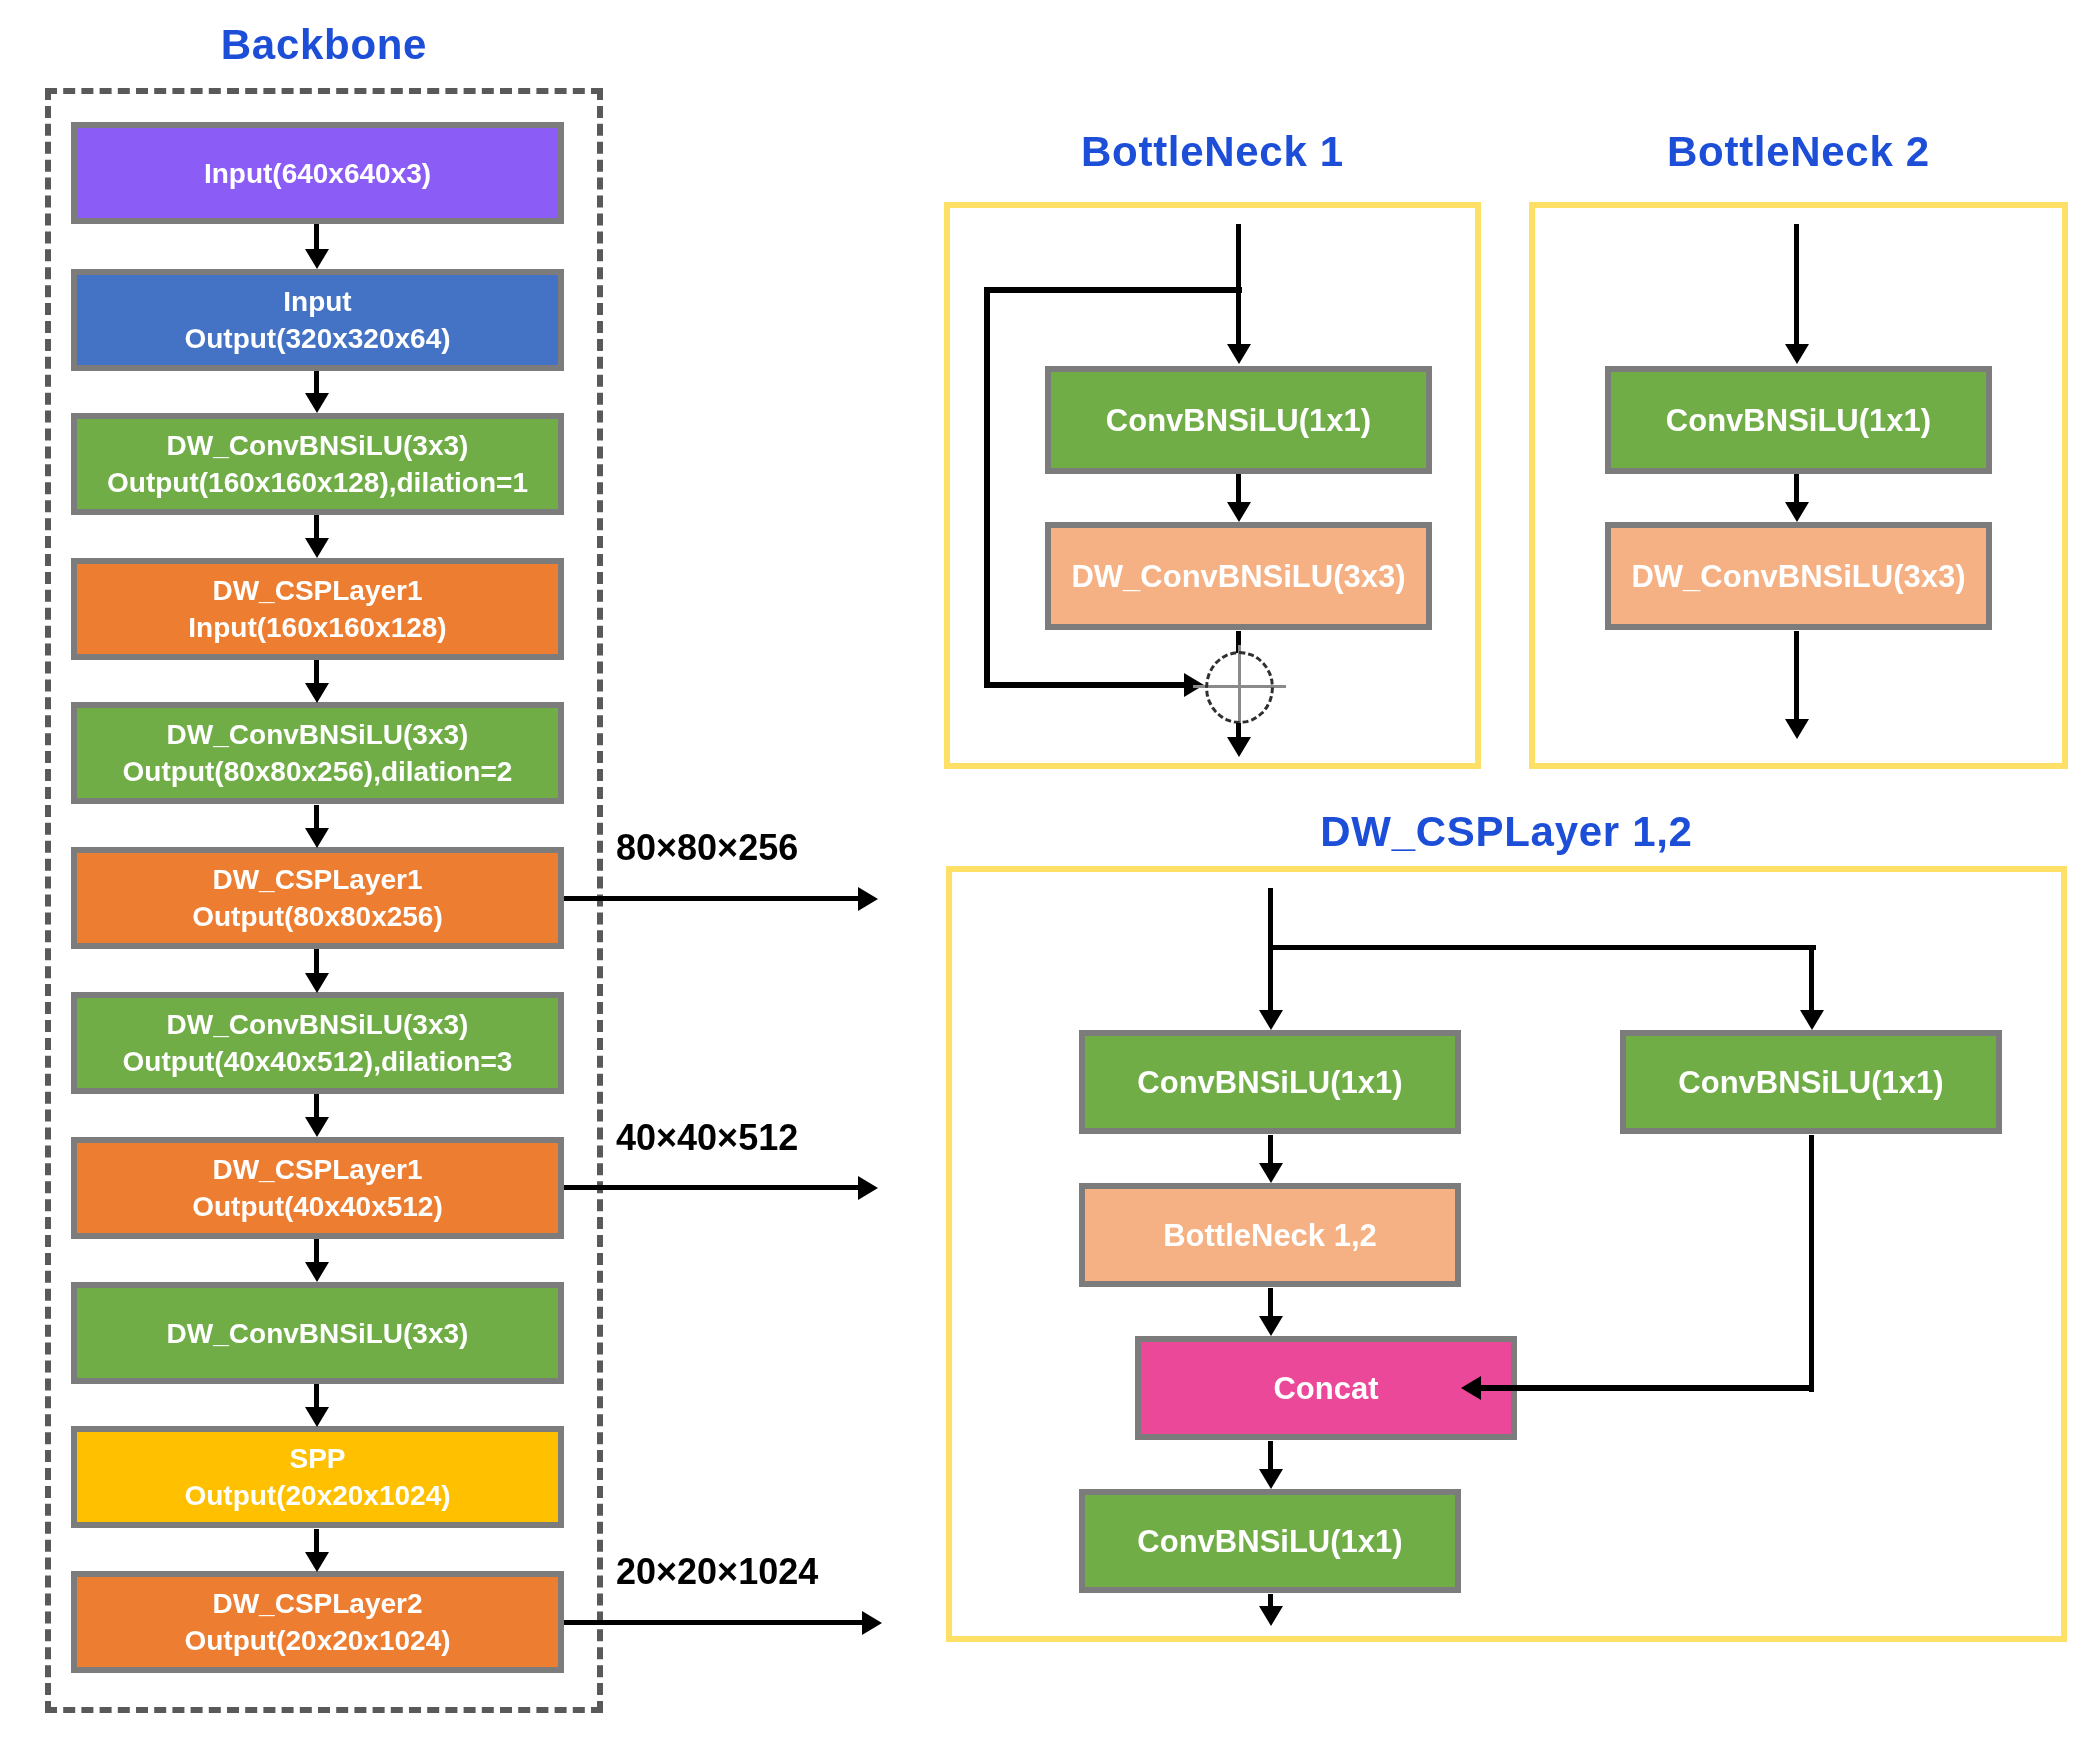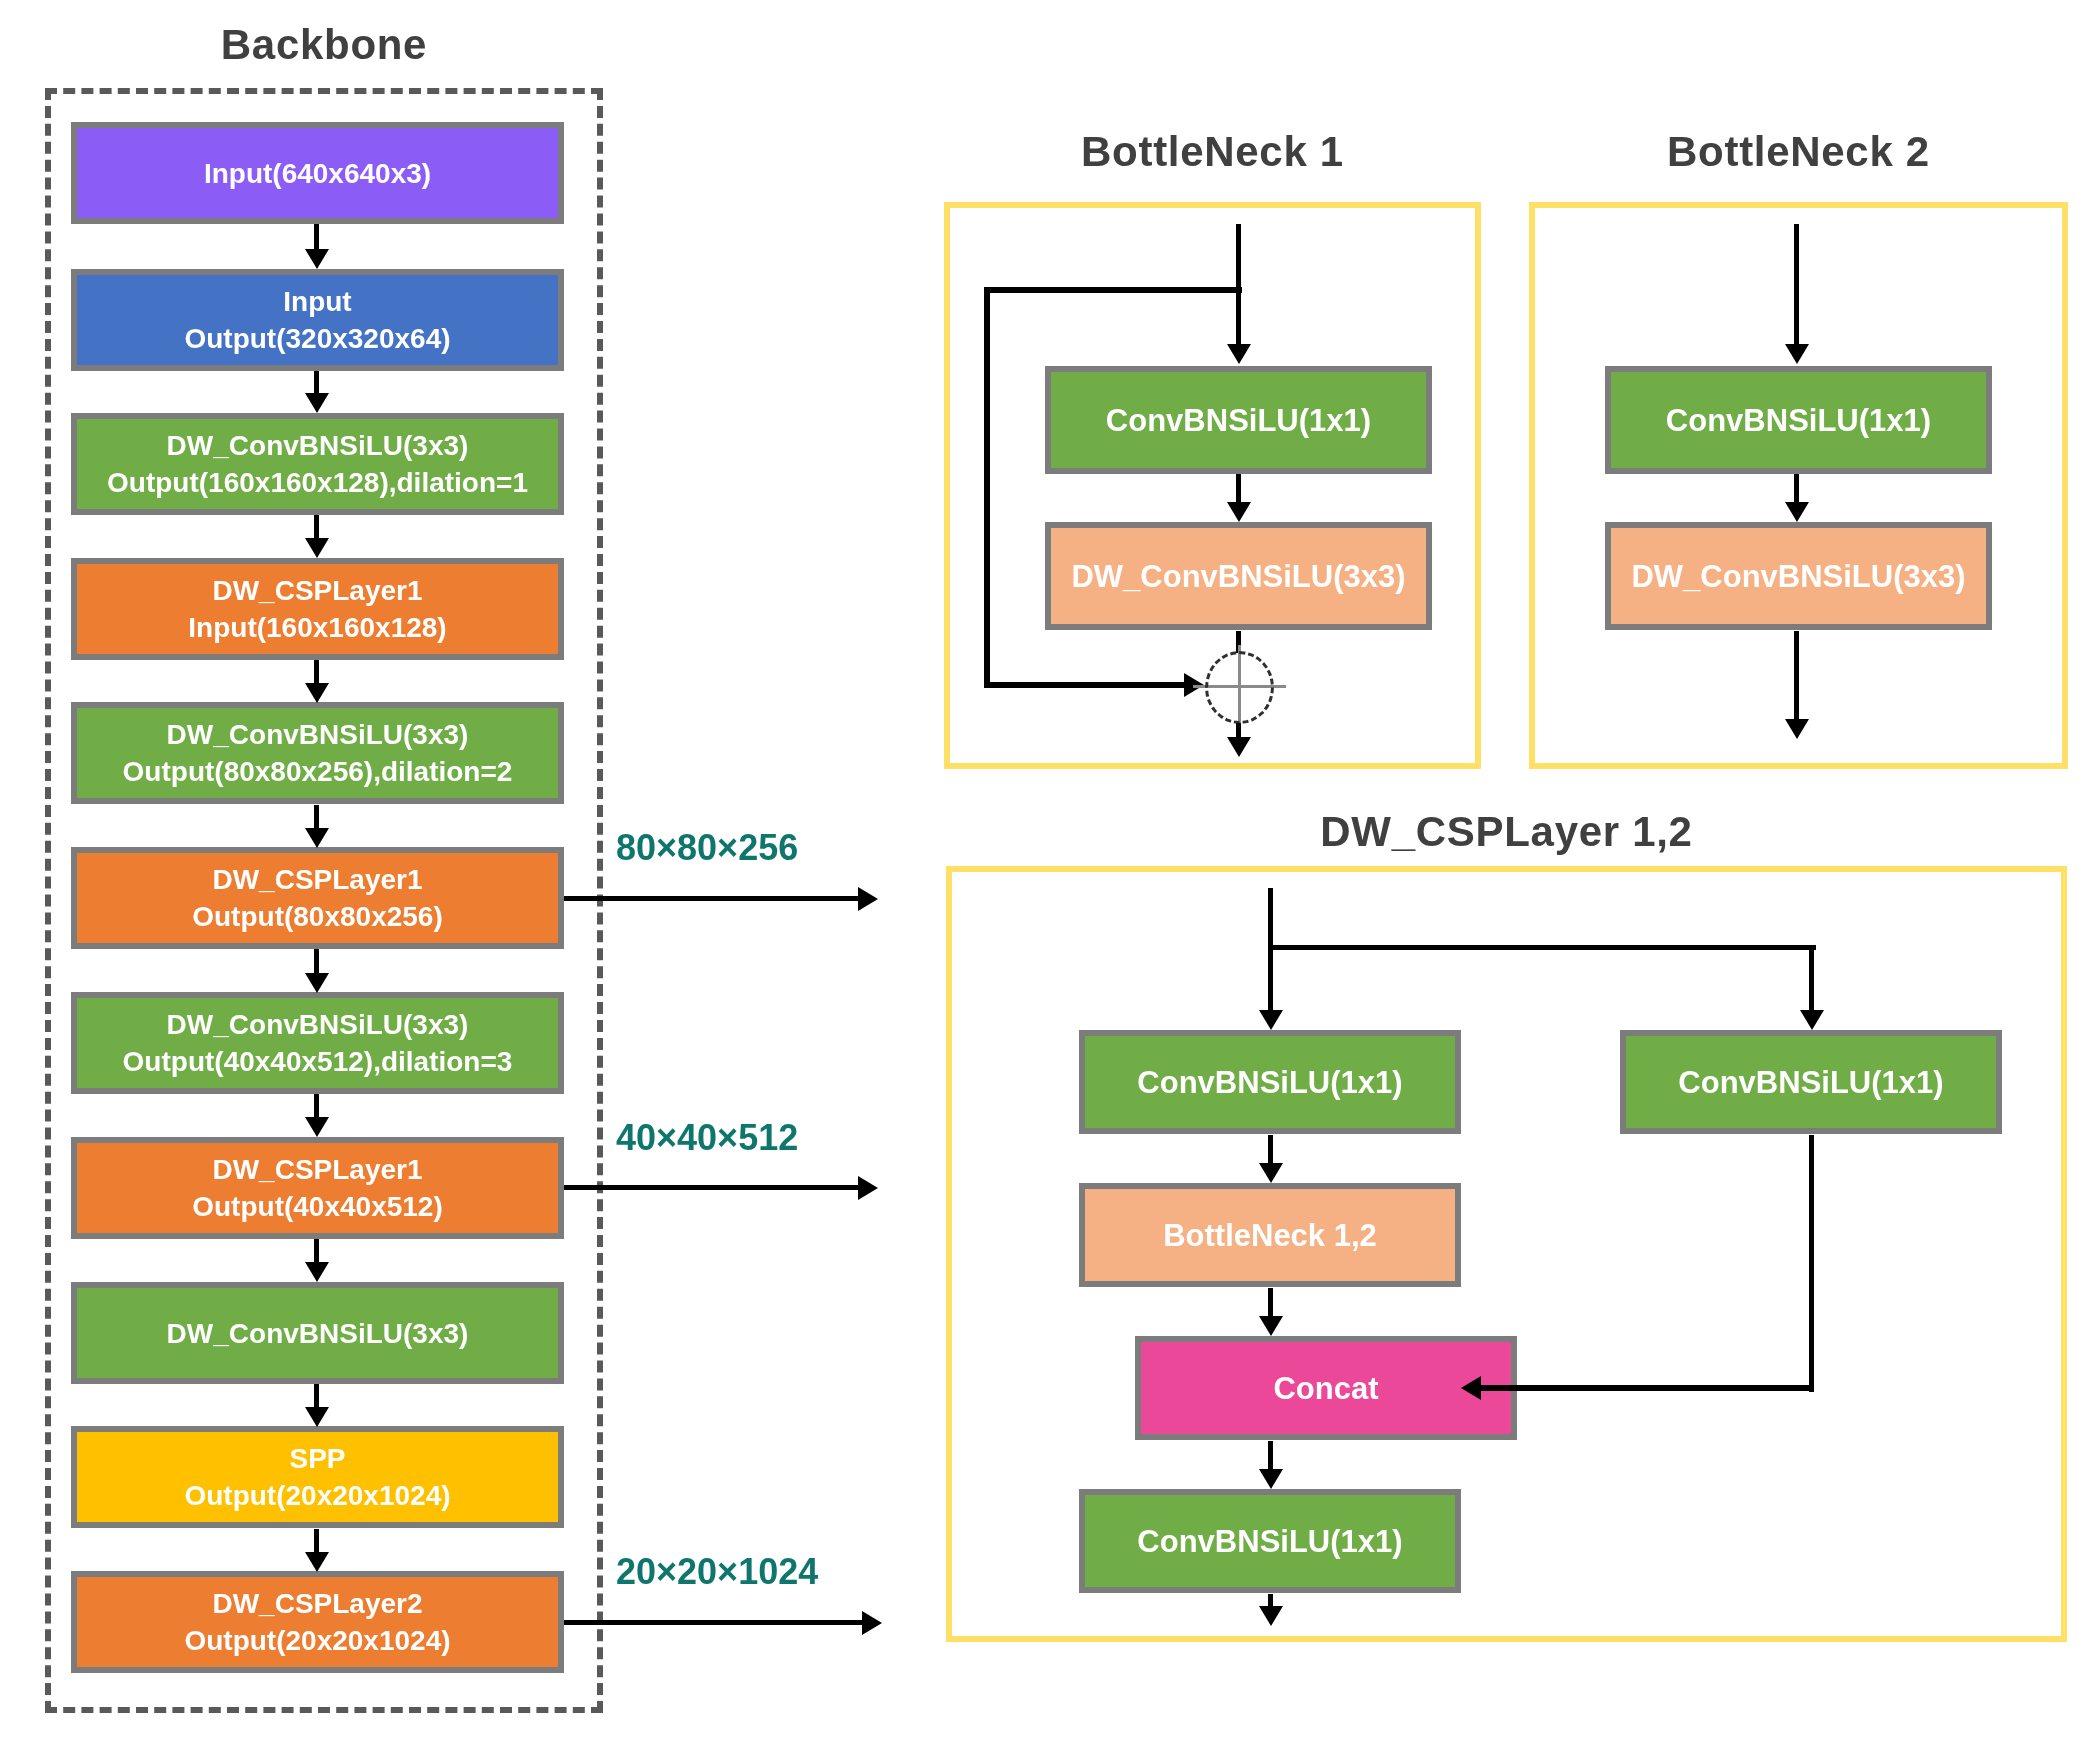--- a/index.html
+++ b/index.html
@@ -14,7 +14,7 @@
   .title{
     position:absolute;
     font-weight:bold;
-    color:#404040;
+    color:#1d4ed8;
     font-size:42px;
     text-align:center;
     letter-spacing:0.7px;

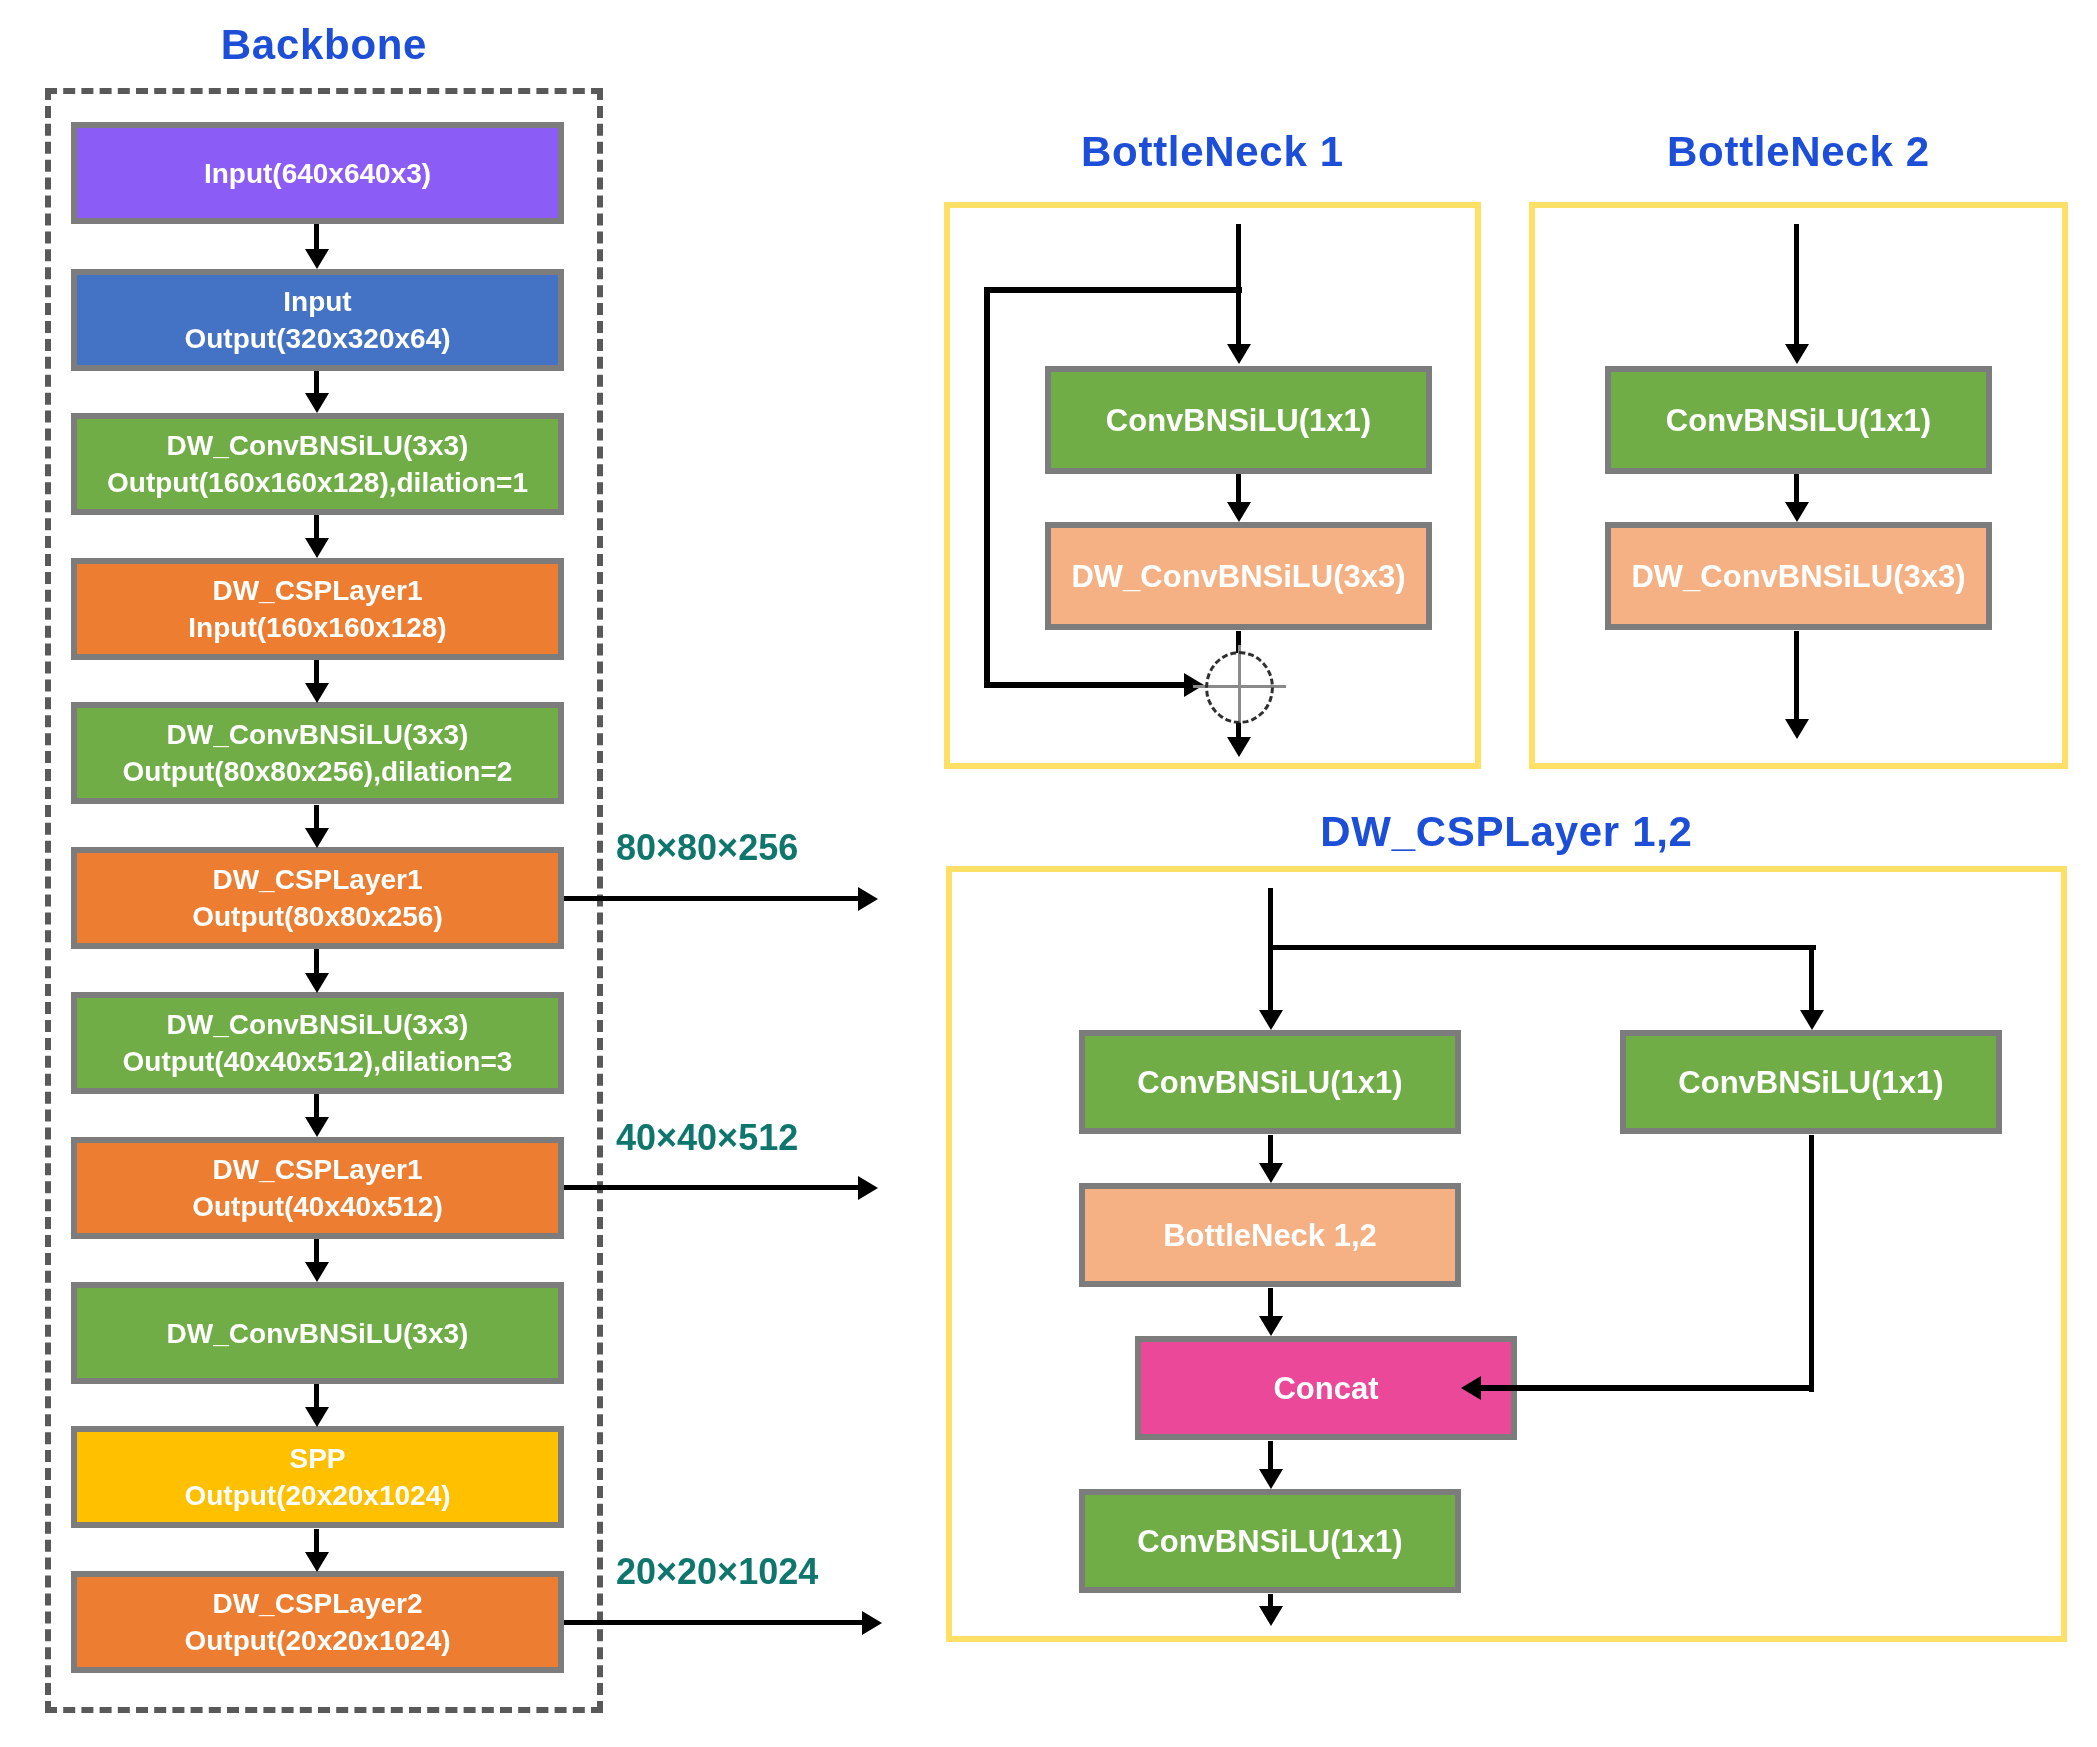--- a/index.html
+++ b/index.html
@@ -49,7 +49,7 @@
   .side-label{
     position:absolute;
     font-weight:bold;
-    color:#0f766e;
+    color:#000000;
     font-size:36px;
     white-space:nowrap;
   }

